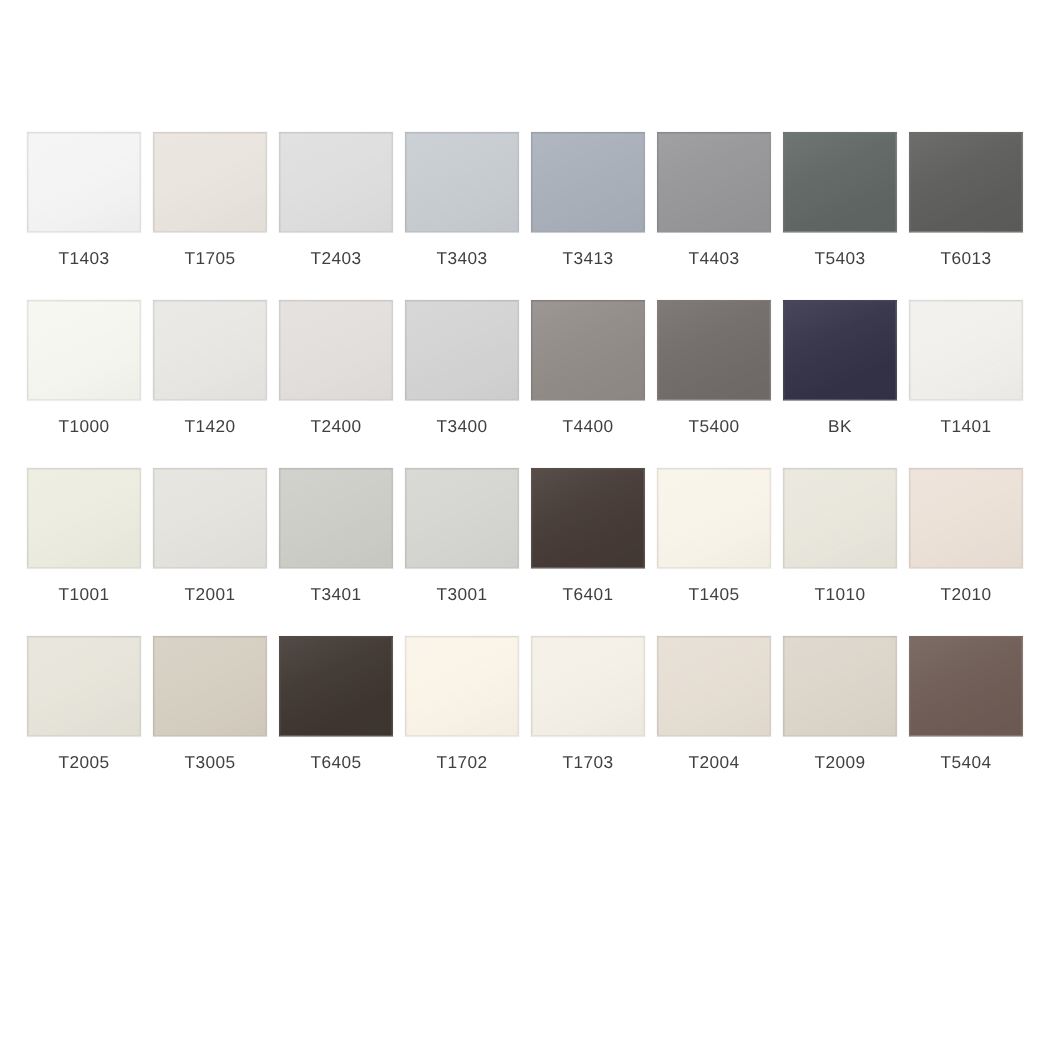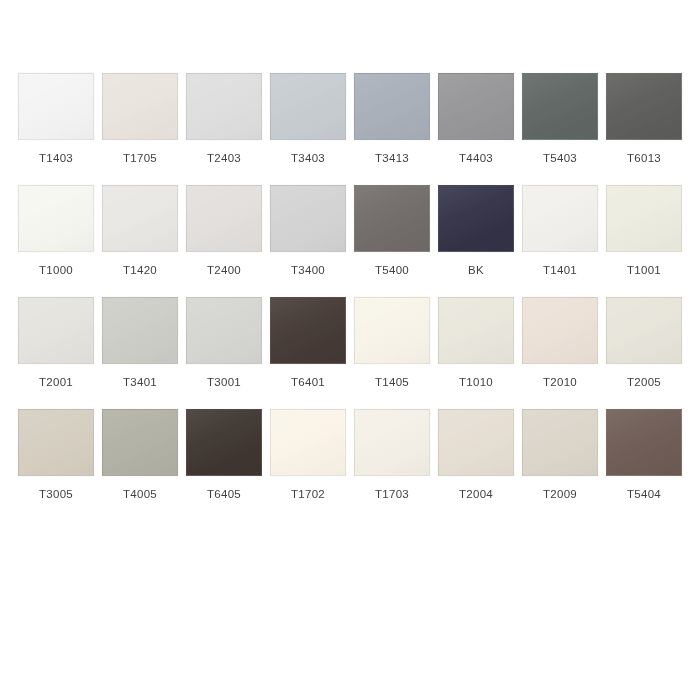--- a/index.html
+++ b/index.html
@@ -29,6 +29,7 @@
     justify-content: center;
     column-gap: 0;
     row-gap: 0;
+    margin-top: 15px;
   }
   .swatch-cell {
     position: relative;

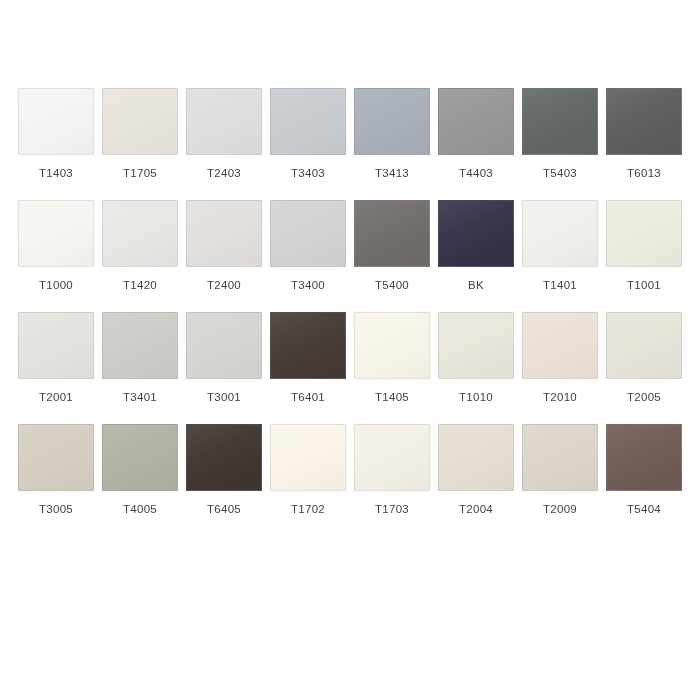--- a/index.html
+++ b/index.html
@@ -120,6 +120,10 @@
         <div class="swatch-label">T3400</div>
       </div>
       <div class="swatch-cell">
+        <div class="swatch-chip" style="background-color: rgb(145, 139, 136);"></div>
+        <div class="swatch-label">T4400</div>
+      </div>
+      <div class="swatch-cell">
         <div class="swatch-chip dark-chip" style="background-color: rgb(113, 108, 105);"></div>
         <div class="swatch-label">T5400</div>
       </div>

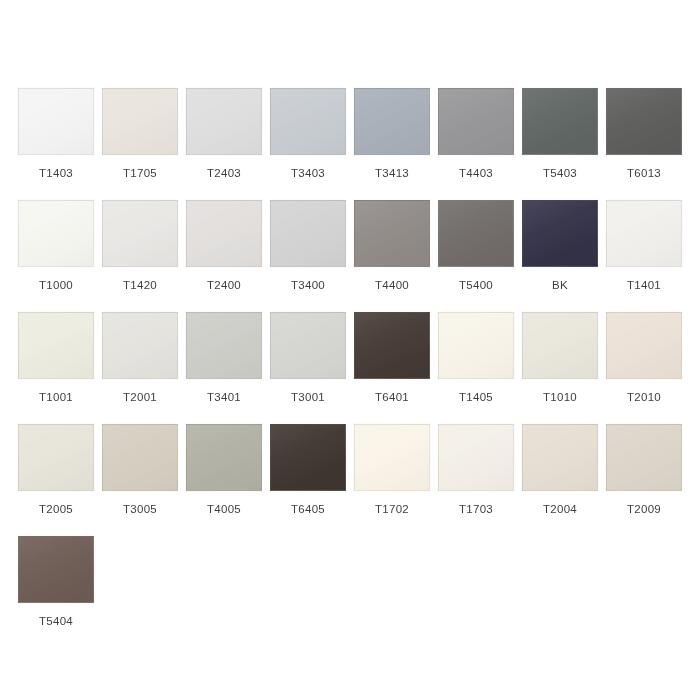--- a/index.html
+++ b/index.html
@@ -176,10 +176,6 @@
         <div class="swatch-label">T3005</div>
       </div>
       <div class="swatch-cell">
-        <div class="swatch-chip" style="background-color: rgb(178, 177, 165);"></div>
-        <div class="swatch-label">T4005</div>
-      </div>
-      <div class="swatch-cell">
         <div class="swatch-chip dark-chip" style="background-color: rgb(63, 54, 49);"></div>
         <div class="swatch-label">T6405</div>
       </div>

